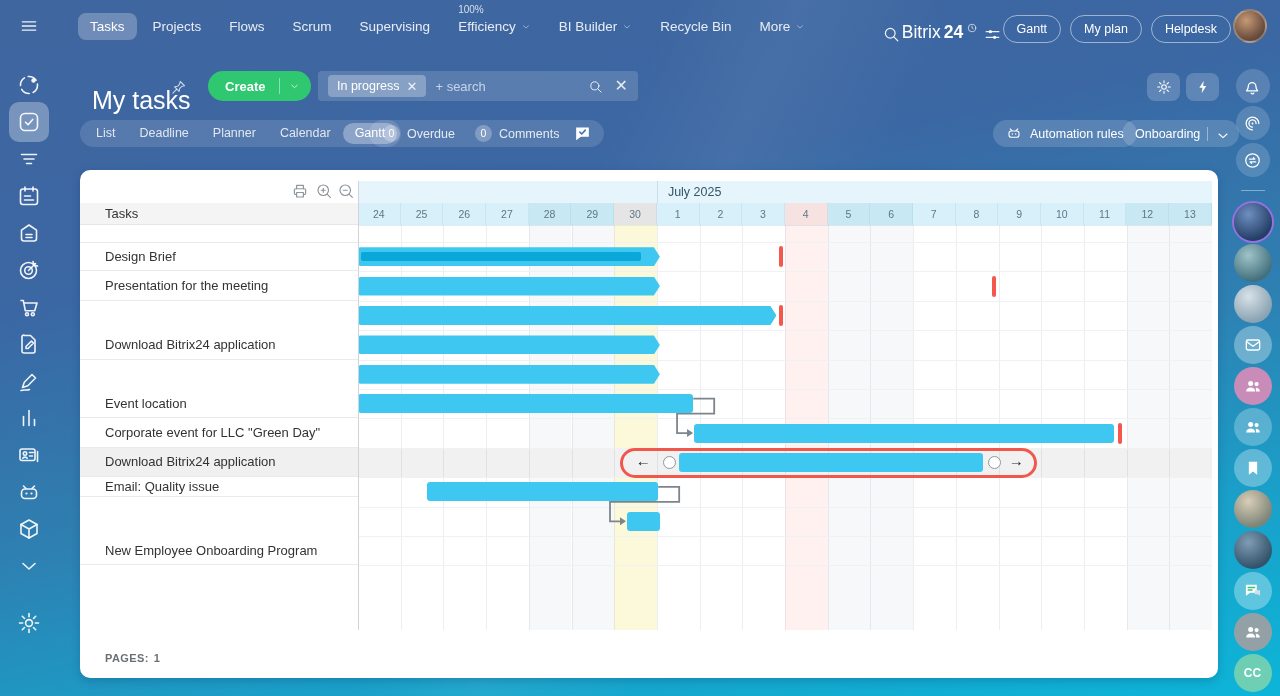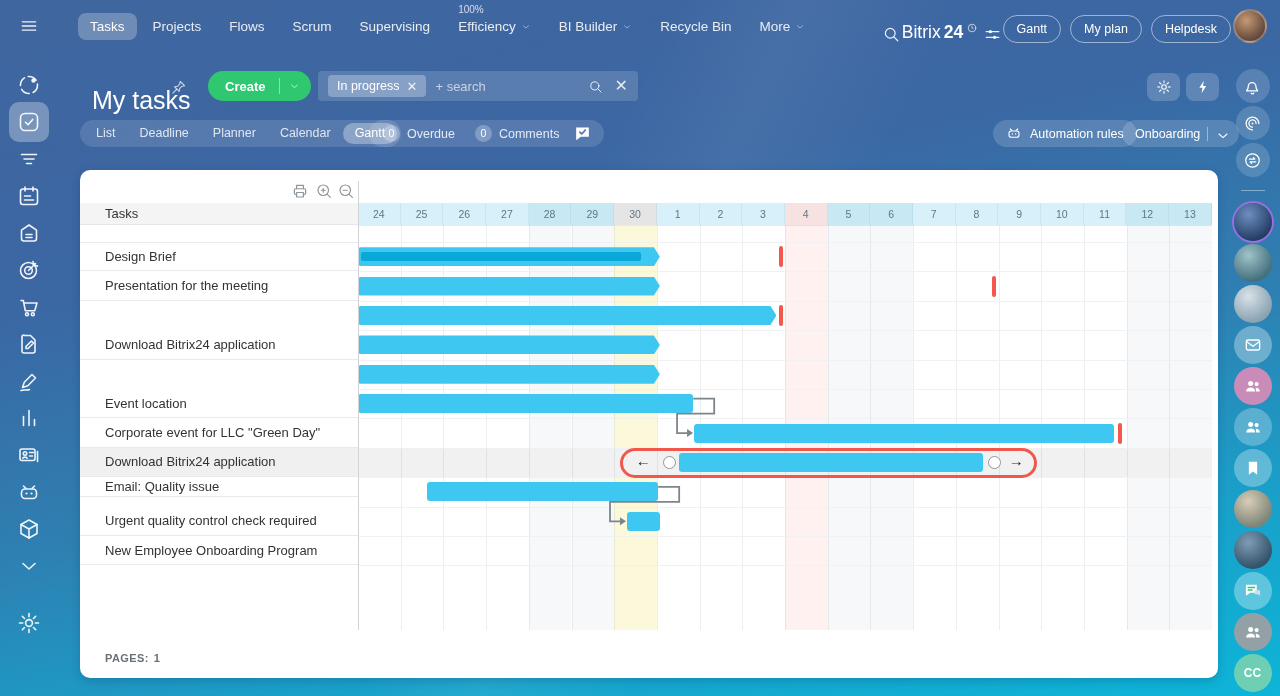--- a/index.html
+++ b/index.html
@@ -486,6 +486,10 @@
         </svg>
       </span>
     <div class="tasks-hcell">Tasks</div>
+    <div class="month-band" id="monthband" style="background: rgb(230, 245, 251);">
+      <div class="month-div" id="monthdiv" style="left: 298.9px;"></div>
+      <span class="month-label" id="monthlabel" style="left: 309.9px;">July 2025</span>
+    </div>
     <div class="day-header" id="dayheader">
         <div class="dcell" style="width: 42.7px; background: rgb(216, 240, 249);">24</div>
         <div class="dcell" style="width: 42.7px; background: rgb(216, 240, 249);">25</div>

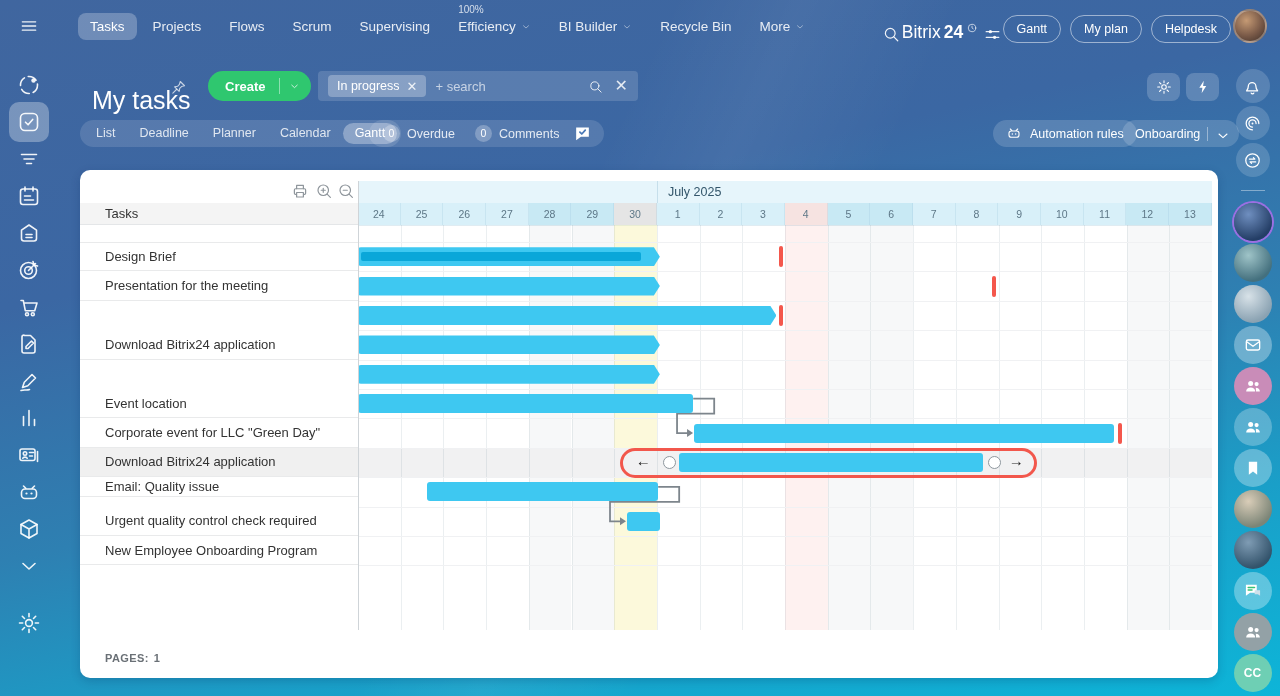--- a/index.html
+++ b/index.html
@@ -521,7 +521,6 @@
         <div class="lrow" style="top: 193.4px; height: 29.4px;">Corporate event for LLC "Green Day"</div>
         <div class="lrow sel" style="top: 222.8px; height: 29.4px;">Download Bitrix24 application</div>
         <div class="lrow" style="top: 252.2px; height: 20px;">Email: Quality issue</div>
-        <div class="lrow" style="top: 281.6px; height: 29.4px;">Urgent quality control check required</div>
         <div class="lrow" style="top: 311px; height: 29.4px;">New Employee Onboarding Program</div>
       </div>
     <div class="chart-body" id="chartbody">

